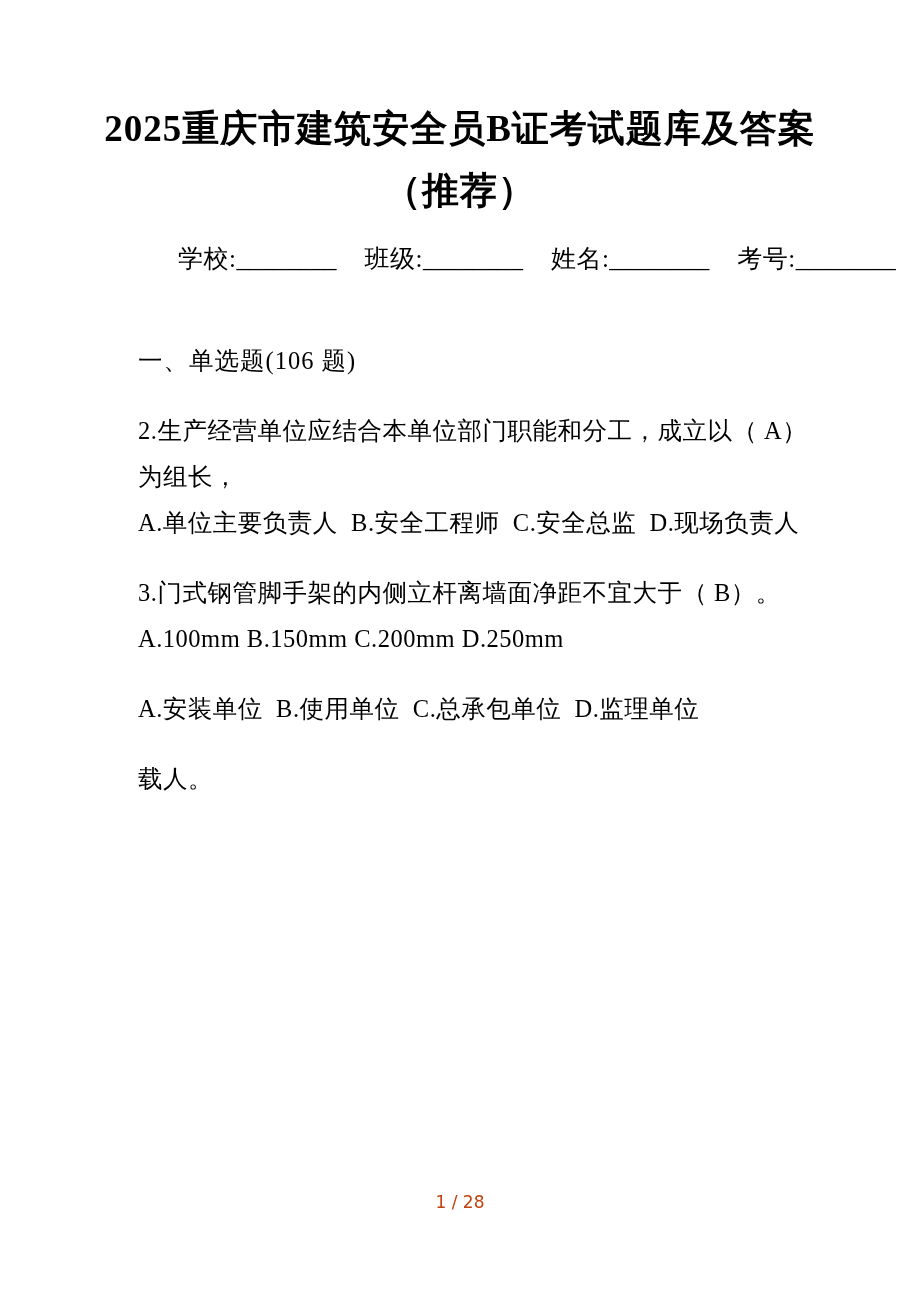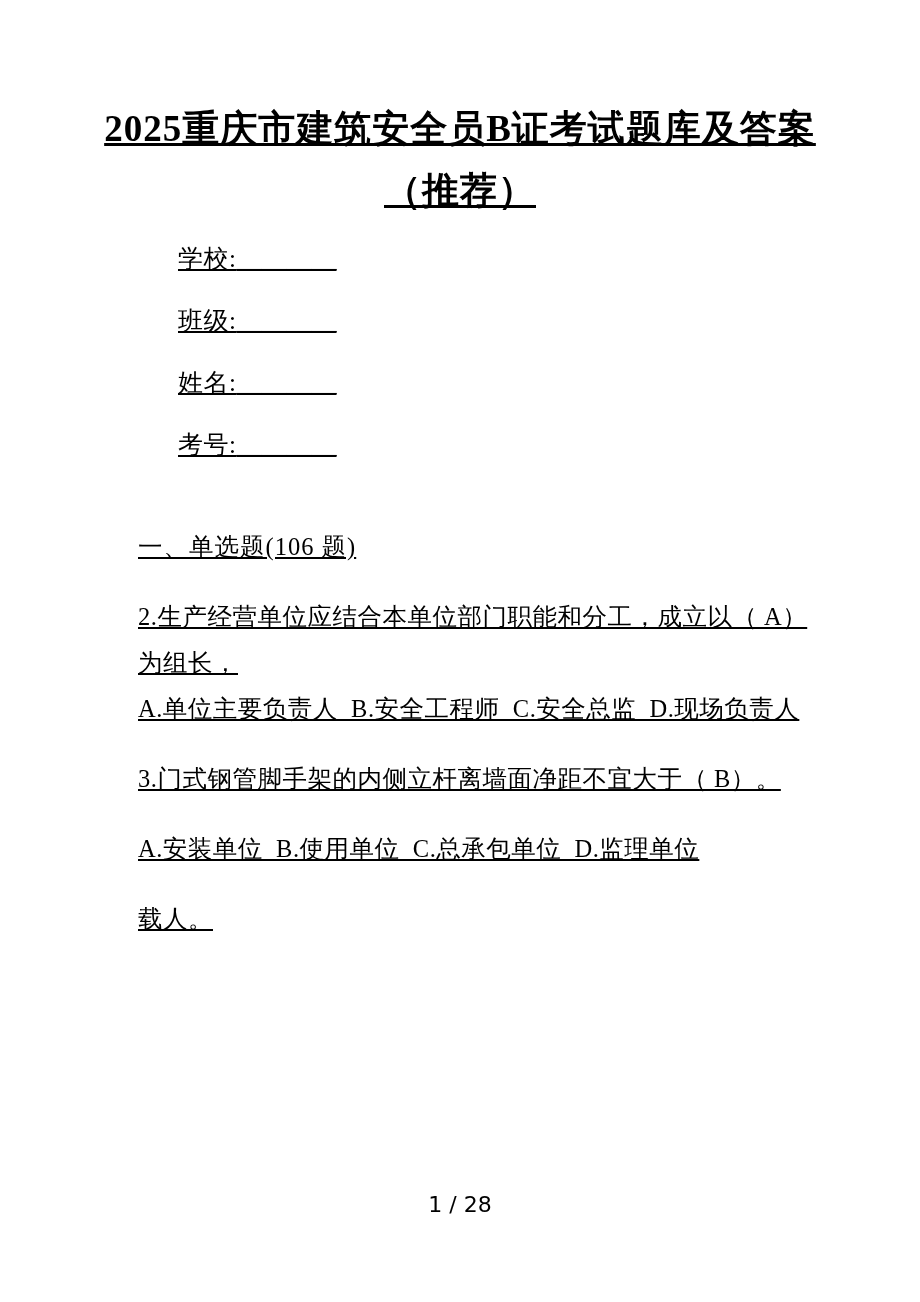--- a/index.html
+++ b/index.html
@@ -15,7 +15,6 @@
     overflow: hidden;
     font-family: "Liberation Serif", "DejaVu Serif", serif;
     color: #000000;
-    text-decoration: underline;
   }
   .title {
     margin: 0;

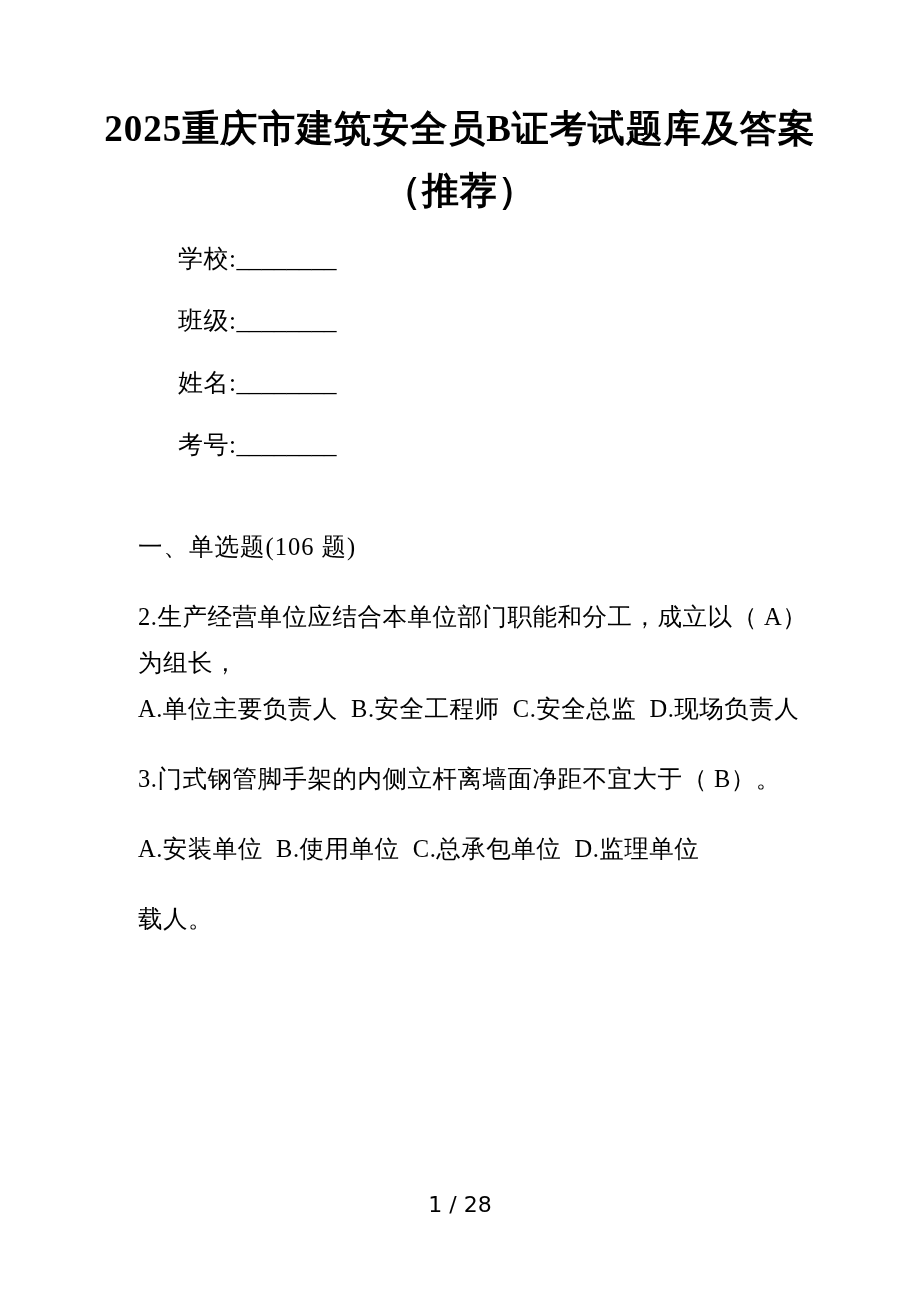--- a/index.html
+++ b/index.html
@@ -36,7 +36,6 @@
     display: flex;
     gap: 28px;
     white-space: pre;
-    flex-direction: column;
   }
   .field-label { letter-spacing: 0.5px; }
   .field-blank { letter-spacing: 0; }

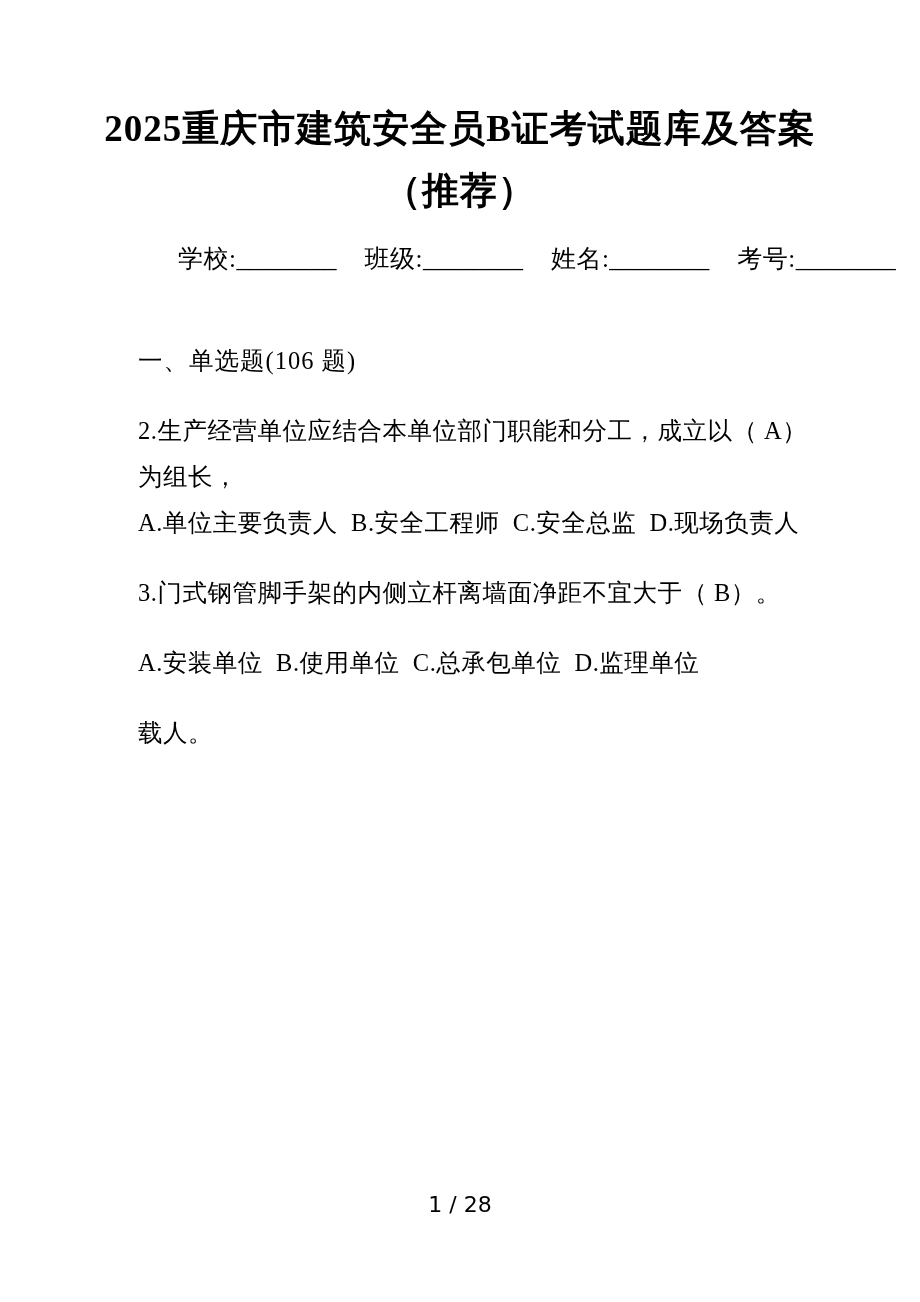--- a/index.html
+++ b/index.html
@@ -94,6 +94,7 @@
 
     <div class="question">
       <div class="qline">3.门式钢管脚手架的内侧立杆离墙面净距不宜大于（ B）。</div>
+      <div class="qline">A.100mm B.150mm C.200mm D.250mm</div>
     </div>
 
     <div class="question">

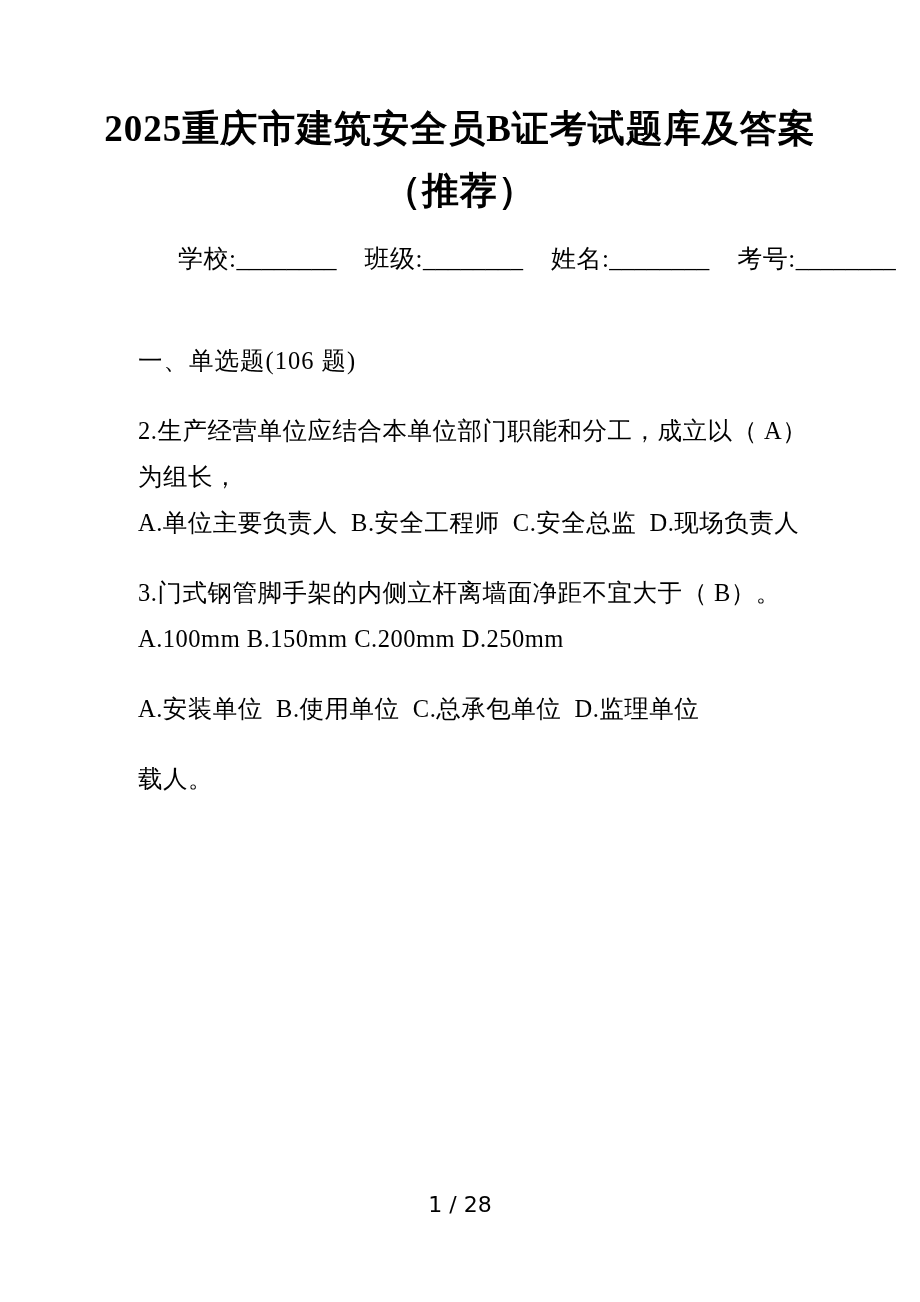--- a/index.html
+++ b/index.html
@@ -61,8 +61,8 @@
     width: 100%;
     text-align: center;
     font-family: "DejaVu Sans", "Liberation Sans", sans-serif;
-    font-size: 22px;
-    color: #000000;
+    font-size: 17px;
+    color: #c2410c;
   }
 </style>
 </head>

